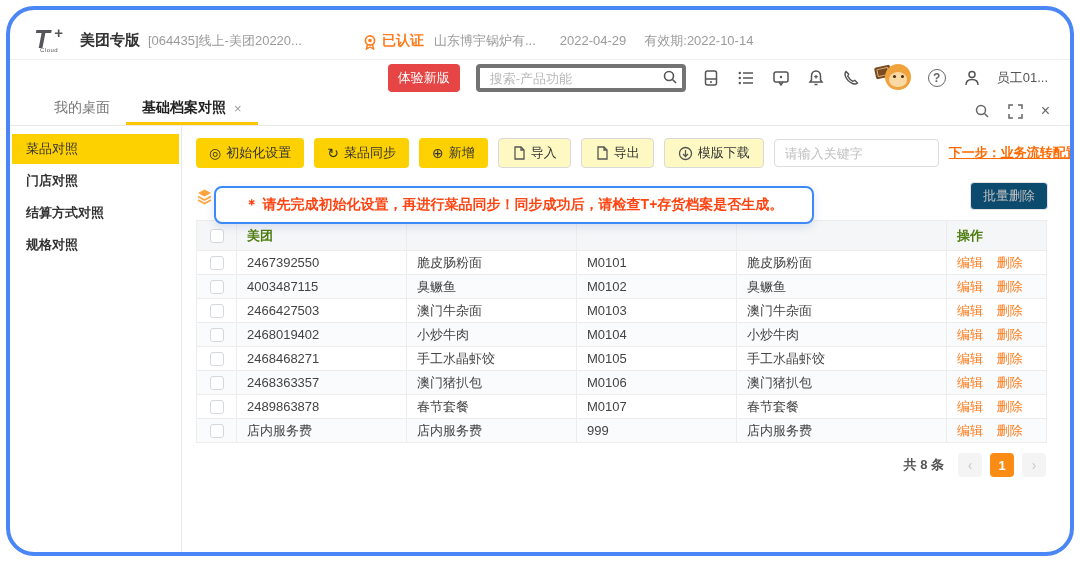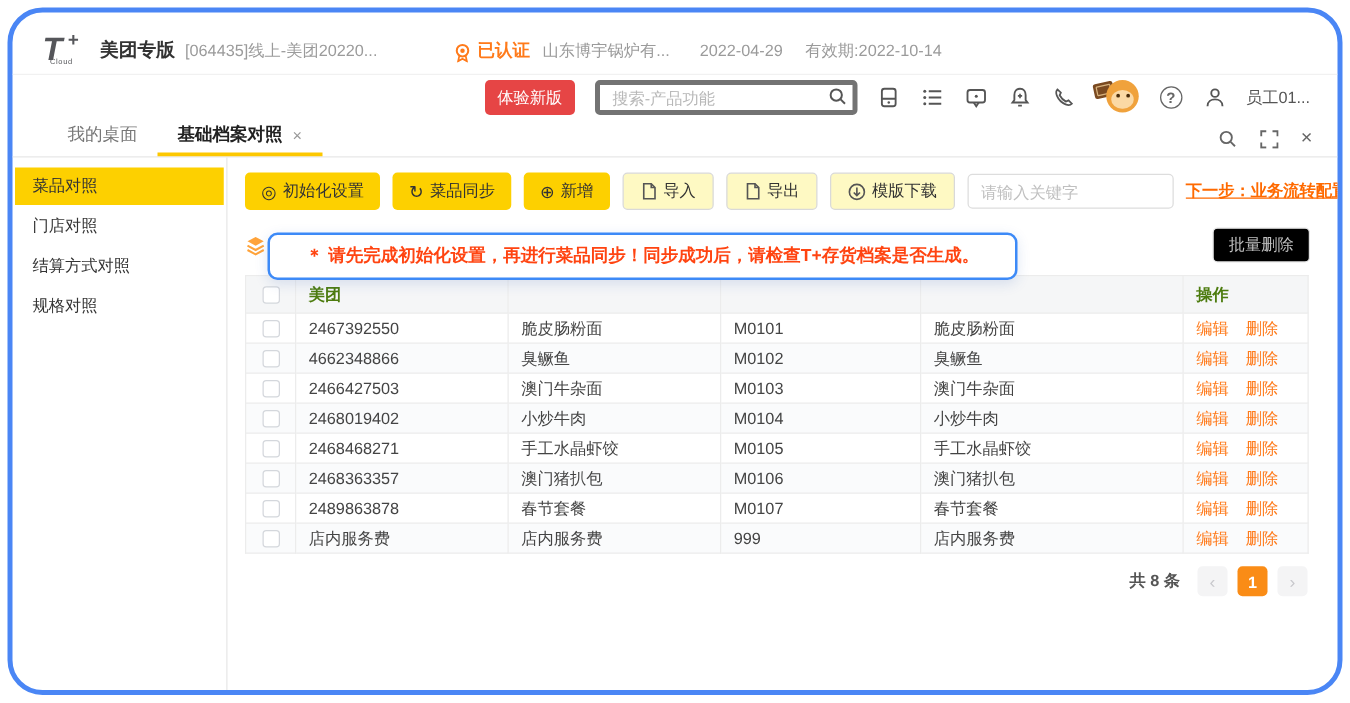--- a/index.html
+++ b/index.html
@@ -47,7 +47,7 @@
   
   .content { flex:1; display:flex; min-height:0; }
   .sidebar { width:172px; border-right:1px solid #e8e8e8; padding-top:8px; flex-shrink:0; }
-  .side-item { height:30px; line-height:30px; padding-left:14px; font-size:13px; color:#333; cursor:pointer; margin:0 2px 2px 2px; }
+  .side-item { height:30px; line-height:30px; padding-left:14px; font-size:13px; color:#333; cursor:pointer; margin:0 2px 2px 2px;font-weight:bold; }
   .side-item.active { background:#fdd000; font-weight:normal; }
 
   .main { flex:1; position:relative; padding:12px 22px 0 14px; min-width:0; }

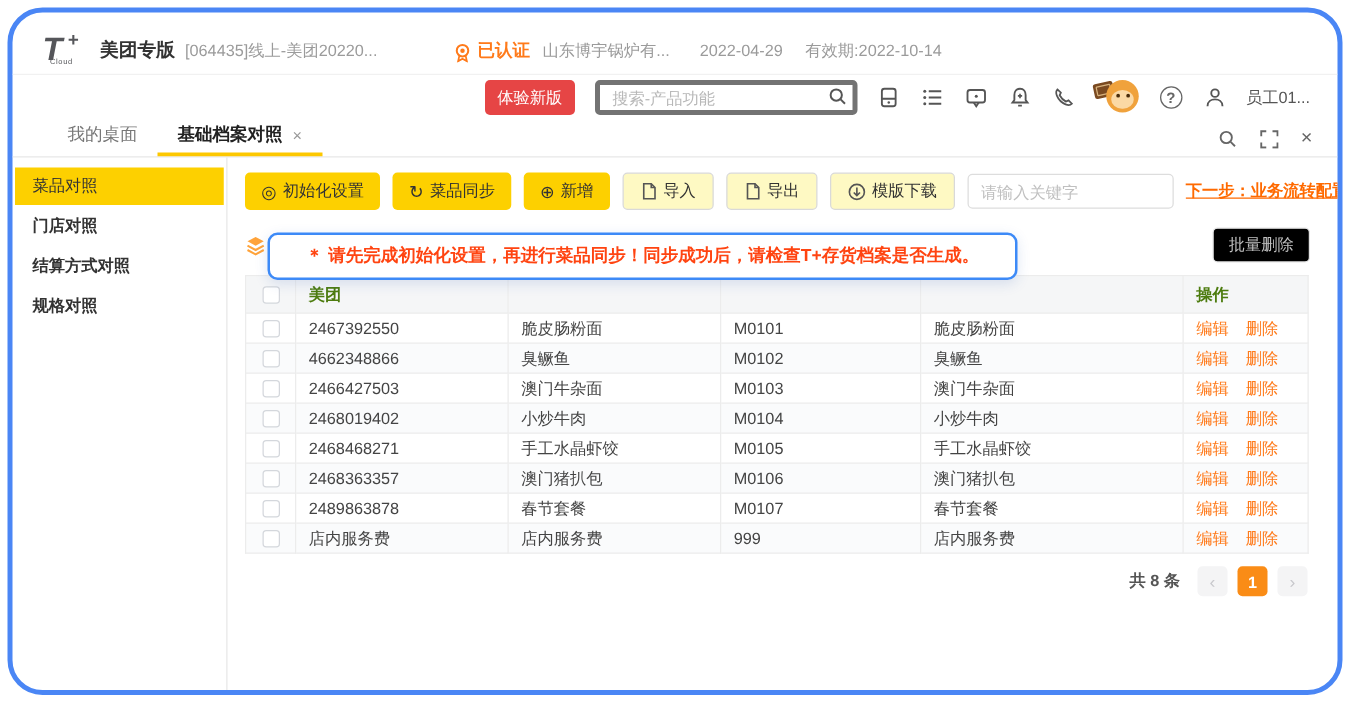--- a/index.html
+++ b/index.html
@@ -64,7 +64,7 @@
   .section-row { margin-top:14px; display:flex; align-items:center; height:28px; }
   .section-title { font-size:15px; font-weight:bold; color:#333; margin:0 10px 0 7px; white-space:nowrap; }
   .section-notice { font-size:13px; font-weight:bold; color:#ff4422; white-space:nowrap; overflow:hidden; }
-  .batch-del { margin-left:auto; height:28px; background:#000000; border:1px solid #e3e3e3; border-radius:4px; color:#c0c0c0; font-size:13px; padding:0 12px; cursor:default; font-family:inherit; white-space:nowrap; }
+  .batch-del { margin-left:auto; height:28px; background:#0c4a6e; border:1px solid #e3e3e3; border-radius:4px; color:#c0c0c0; font-size:13px; padding:0 12px; cursor:default; font-family:inherit; white-space:nowrap; }
 
   .tooltip { position:absolute; left:32px; top:60px; width:600px; background:#fff; border:2px solid #3d8af7; border-radius:8px; padding:8px 14px; text-align:center; font-size:14px; font-weight:bold; color:#ff4411; box-shadow:0 3px 10px rgba(40,90,180,.15); z-index:6; white-space:nowrap; }
 

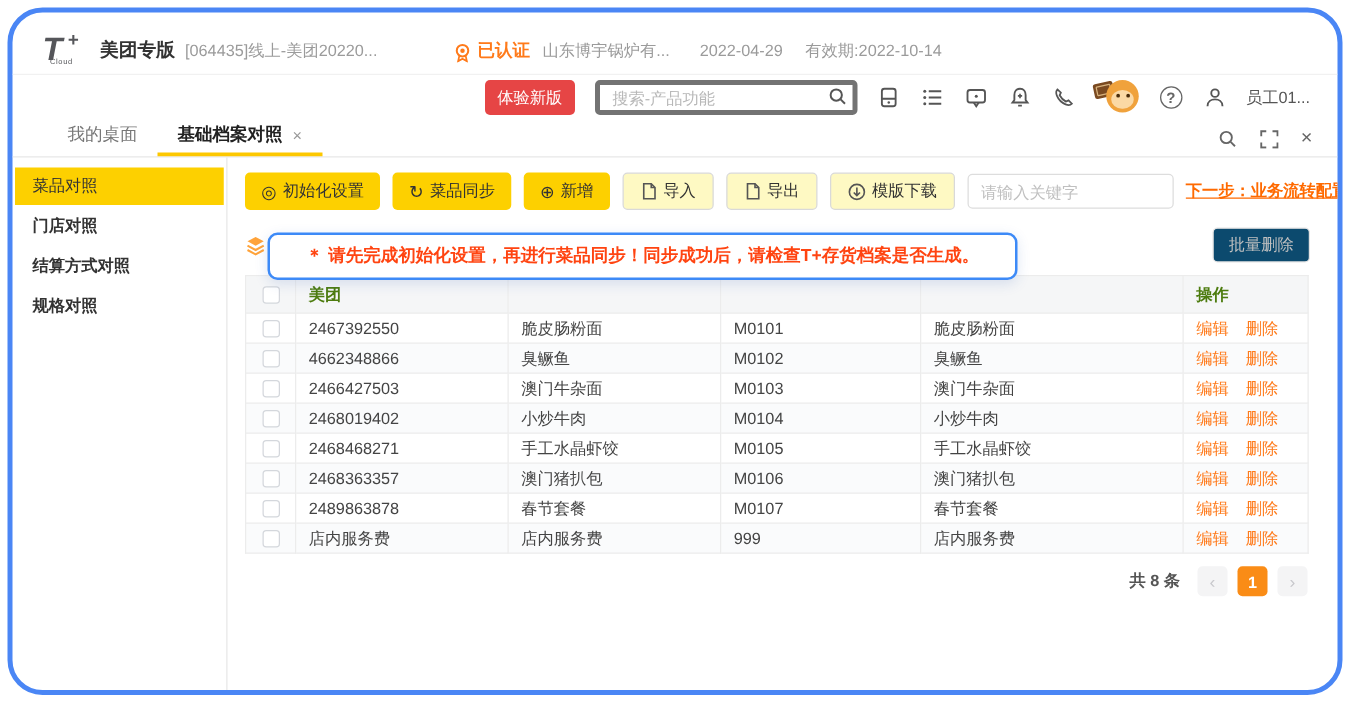--- a/index.html
+++ b/index.html
@@ -275,7 +275,7 @@
 
         <tr class="r">
           <td class="col-cb"><span class="cb"></span></td>
-          <td class="col-id">4662348866</td>
+          <td class="col-id">4003487115</td>
           <td class="col-n1">臭鳜鱼</td>
           <td class="col-code">M0102</td>
           <td class="col-n2">臭鳜鱼</td>

